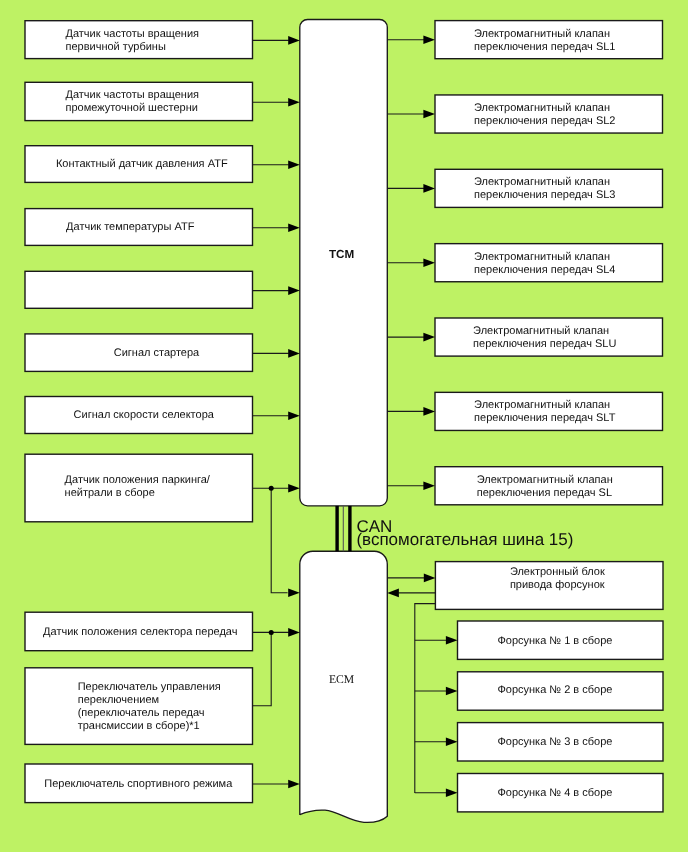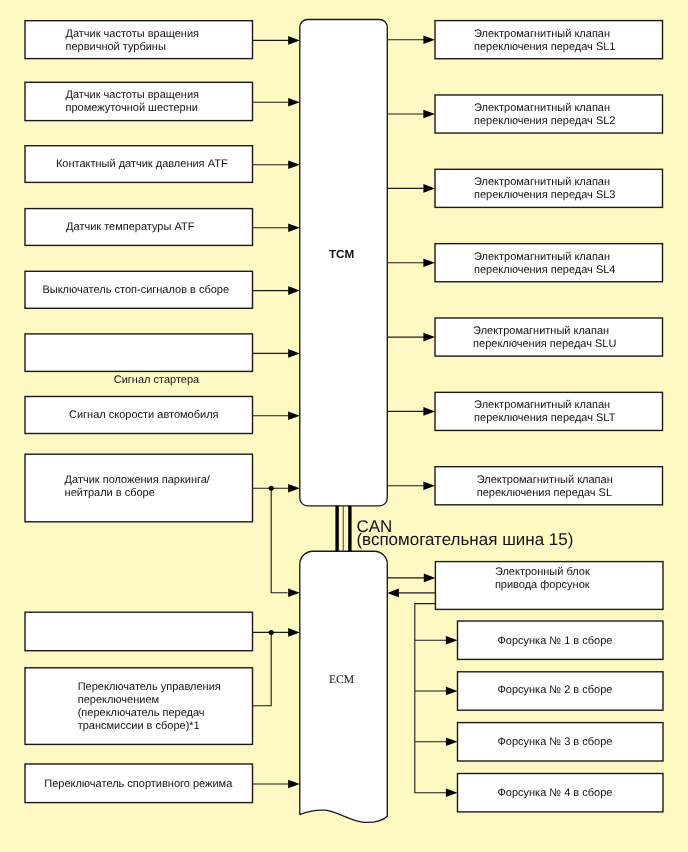--- a/index.html
+++ b/index.html
@@ -7,7 +7,7 @@
   body{width:688px;height:852px;overflow:hidden;
        font-family:"Liberation Sans",sans-serif;color:#111;
        -webkit-font-smoothing:antialiased;text-rendering:geometricPrecision;}
-  #stage{position:relative;width:688px;height:852px;background:#fef9c3;}
+  #stage{position:relative;width:688px;height:852px;background:#bef264;}
   .nbox{position:absolute;box-sizing:border-box;background:transparent;
         display:flex;align-items:center;justify-content:center;}
   .nbox .txt{font-size:11px;line-height:13.1px;text-align:left;white-space:pre;color:#111;

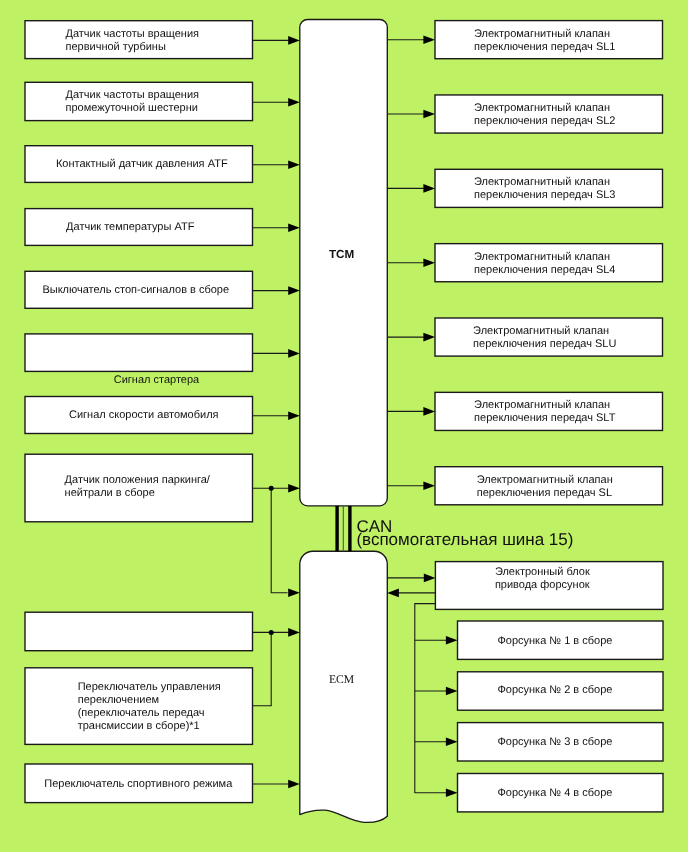--- a/index.html
+++ b/index.html
@@ -174,9 +174,6 @@
   <div class="nbox" style="left:16.5px;top:208.6px;width:227.5px;height:36.8px;">
       <span class="txt one">Датчик температуры ATF</span>
     </div>
-  <div class="nbox" style="left:22.0px;top:271.3px;width:227.5px;height:37.0px;">
-      <span class="txt one">Выключатель стоп-сигналов в сборе</span>
-    </div>
   <div class="nbox" style="left:23.5px;top:333.9px;width:266px;height:37.5px;margin-top:27px;">
       <span class="txt one">Сигнал стартера</span>
     </div>

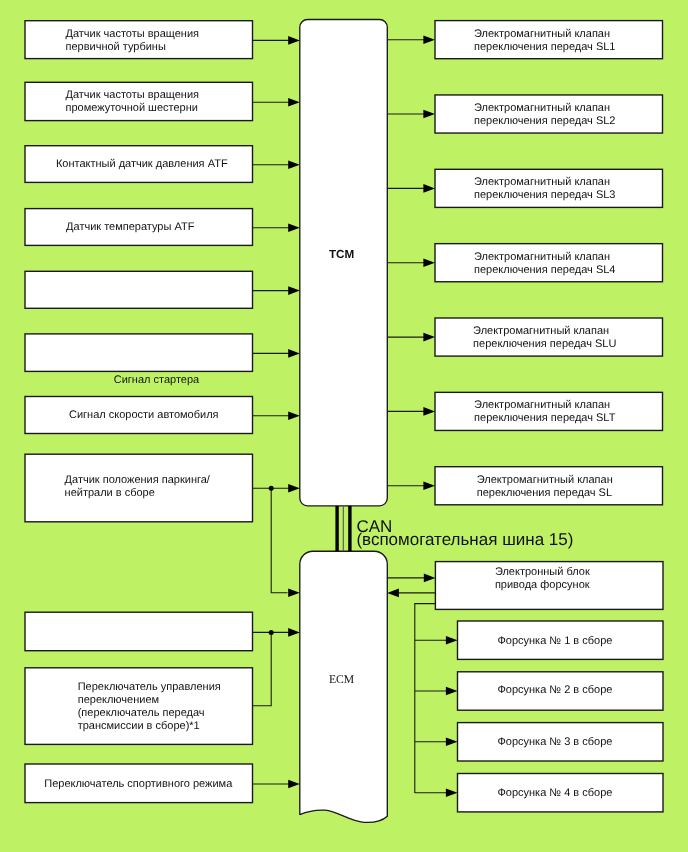--- a/index.html
+++ b/index.html
@@ -174,7 +174,7 @@
   <div class="nbox" style="left:16.5px;top:208.6px;width:227.5px;height:36.8px;">
       <span class="txt one">Датчик температуры ATF</span>
     </div>
-  <div class="nbox" style="left:23.5px;top:333.9px;width:266px;height:37.5px;margin-top:27px;">
+  <div class="nbox" style="left:23.5px;top:333.9px;width:266px;height:37.5px;">
       <span class="txt one">Сигнал стартера</span>
     </div>
   <div class="nbox" style="left:30.0px;top:396.5px;width:227.5px;height:37.0px;">

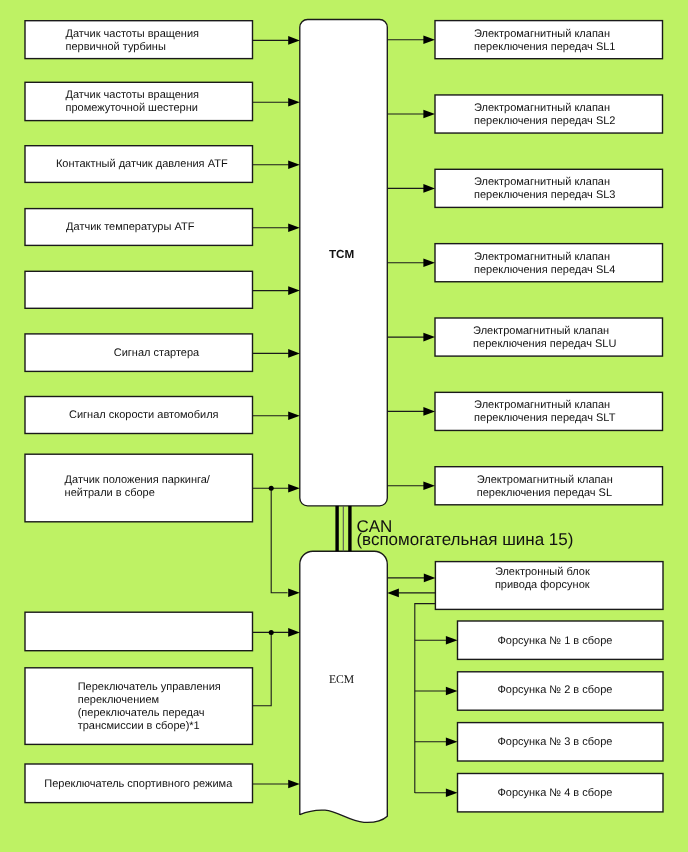--- a/index.html
+++ b/index.html
@@ -178,7 +178,7 @@
       <span class="txt one">Сигнал стартера</span>
     </div>
   <div class="nbox" style="left:30.0px;top:396.5px;width:227.5px;height:37.0px;">
-      <span class="txt one">Сигнал скорости автомобиля</span>
+      <span class="txt one">Сигнал скорости селектора</span>
     </div>
   <div class="nbox" style="left:28.0px;top:452.2px;width:227.5px;height:67.6px;">
       <span class="txt">Датчик положения паркинга/

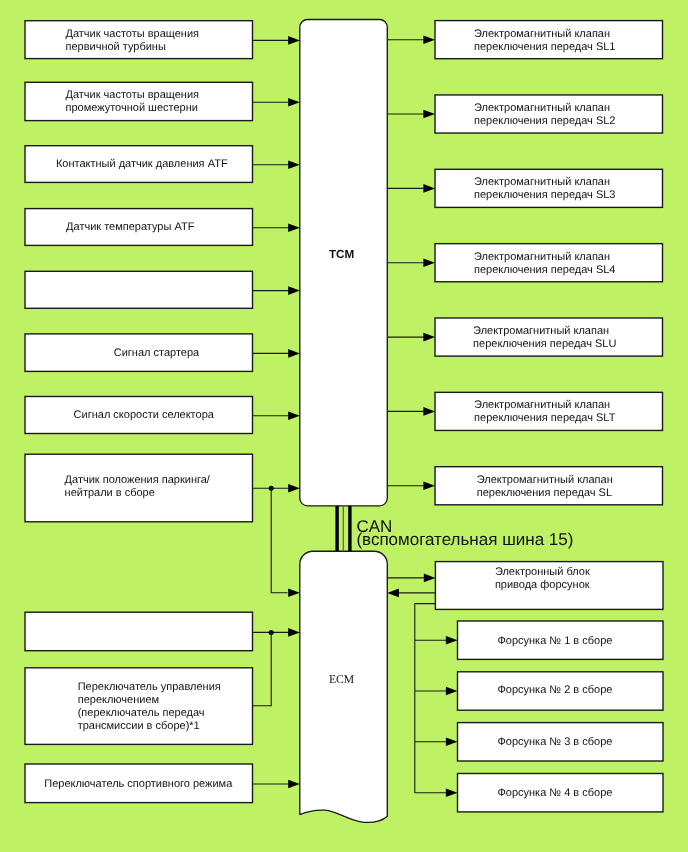--- a/index.html
+++ b/index.html
@@ -221,7 +221,7 @@
   <div class="nbox" style="left:24.5px;top:764.0px;width:227.5px;height:38.6px;">
       <span class="txt one">Переключатель спортивного режима</span>
     </div>
-  <div class="nbox" style="left:433px;top:561.6px;width:227.6px;height:32px;">
+  <div class="nbox" style="left:448px;top:561.6px;width:227.6px;height:32px;">
       <span class="txt">Электронный блок
 привода форсунок</span>
     </div>

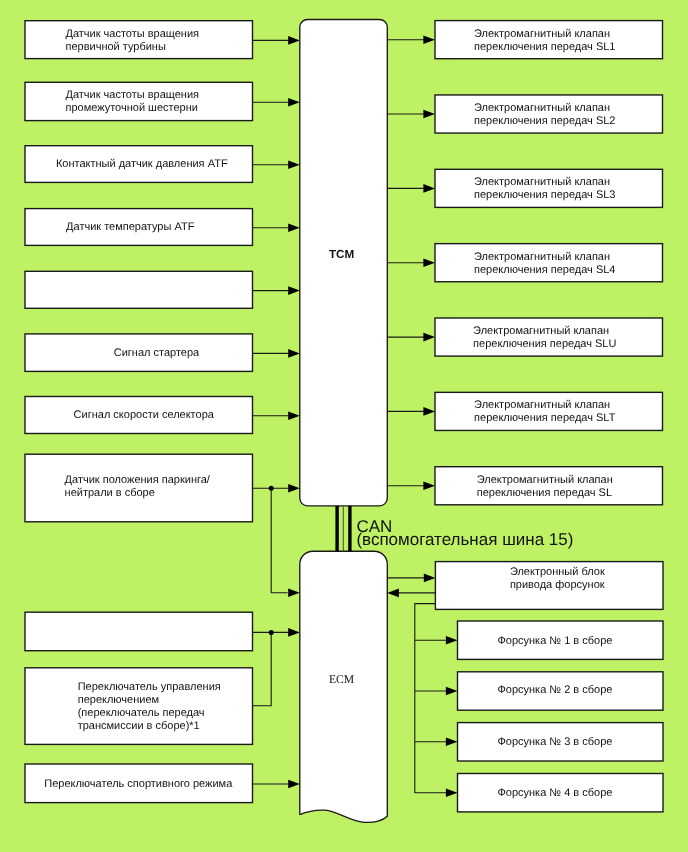--- a/index.html
+++ b/index.html
@@ -212,6 +212,9 @@
       <span class="txt">Электромагнитный клапан
 переключения передач SL</span>
     </div>
+  <div class="nbox" style="left:26.5px;top:612.2px;width:227.5px;height:38.5px;">
+      <span class="txt one">Датчик положения селектора передач</span>
+    </div>
   <div class="nbox" style="left:40px;top:667.8px;width:227.5px;height:76.6px;">
       <span class="txt">Переключатель управления
 переключением

